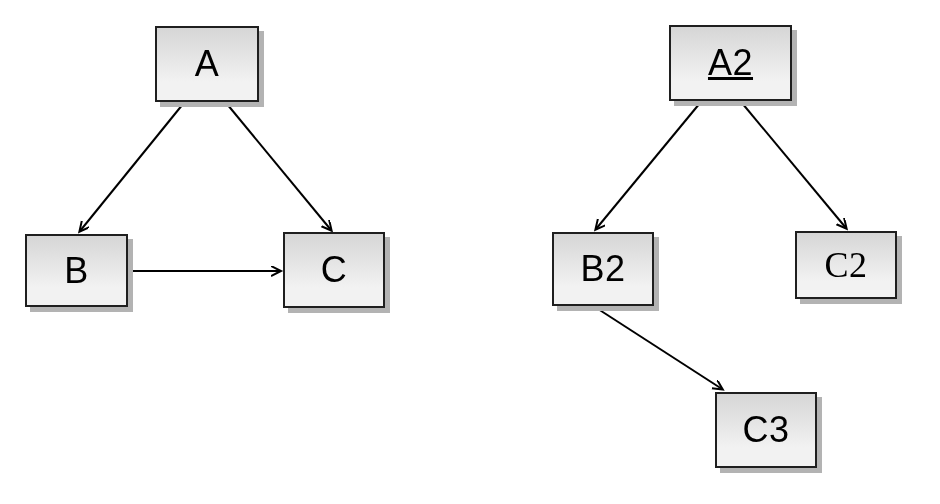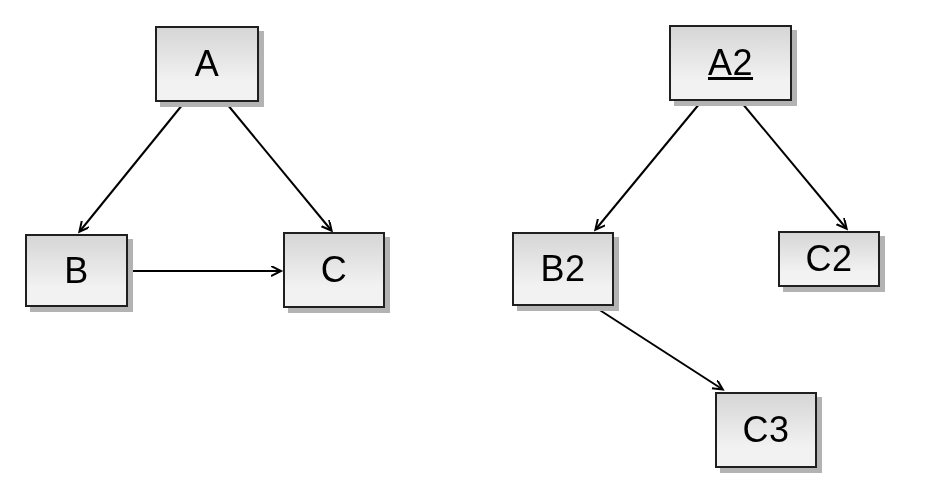--- a/index.html
+++ b/index.html
@@ -67,7 +67,7 @@
       <div class="node" style="left: 669px; top: 25px; width: 123px; height: 76px; text-decoration: underline;">
         <span class="node-label">A2</span>
       </div>
-      <div class="node" style="left: 512px; top: 232px; width: 102px; height: 74px;">
+      <div class="node" style="left: 552px; top: 232px; width: 102px; height: 74px;">
         <span class="node-label">B2</span>
       </div>
       <div class="node" style="left: 778px; top: 231px; width: 102px; height: 56px;">

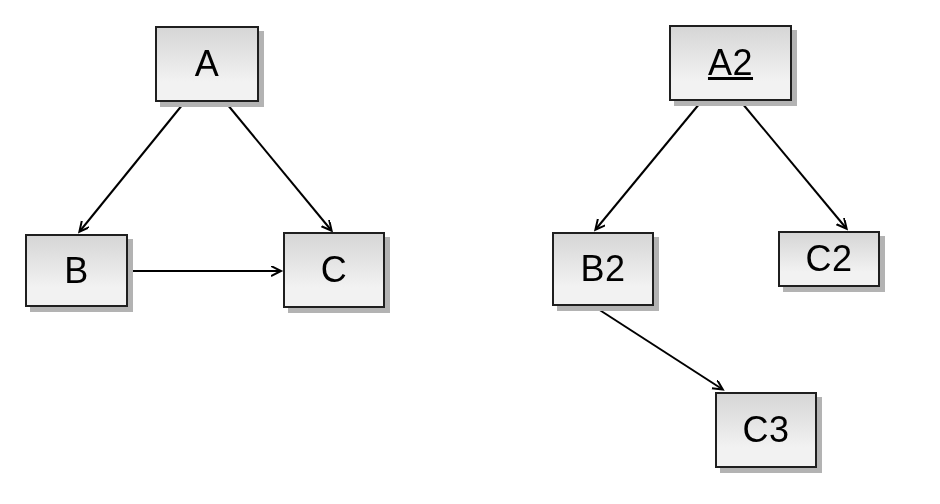--- a/index.html
+++ b/index.html
@@ -70,7 +70,7 @@
       <div class="node" style="left: 552px; top: 232px; width: 102px; height: 74px;">
         <span class="node-label">B2</span>
       </div>
-      <div class="node" style="left: 778px; top: 231px; width: 102px; height: 56px;">
+      <div class="node" style="left: 795px; top: 231px; width: 102px; height: 68px; font-family: Liberation Serif, serif;">
         <span class="node-label">C2</span>
       </div>
       <div class="node" style="left: 676px; top: 392px; width: 102px; height: 76px; margin-left: 39px;">

